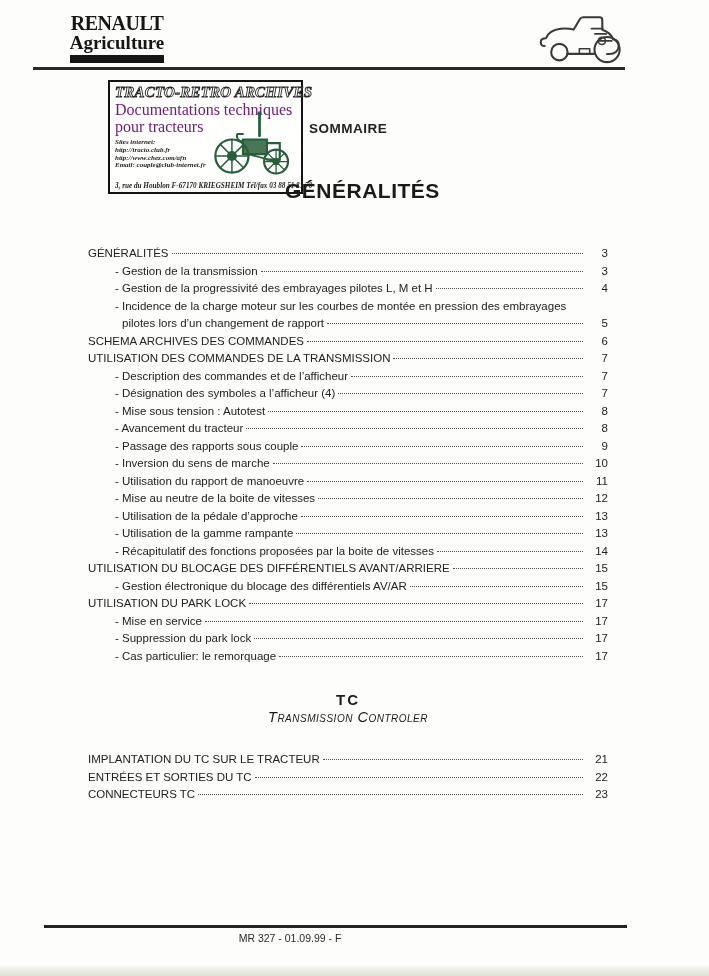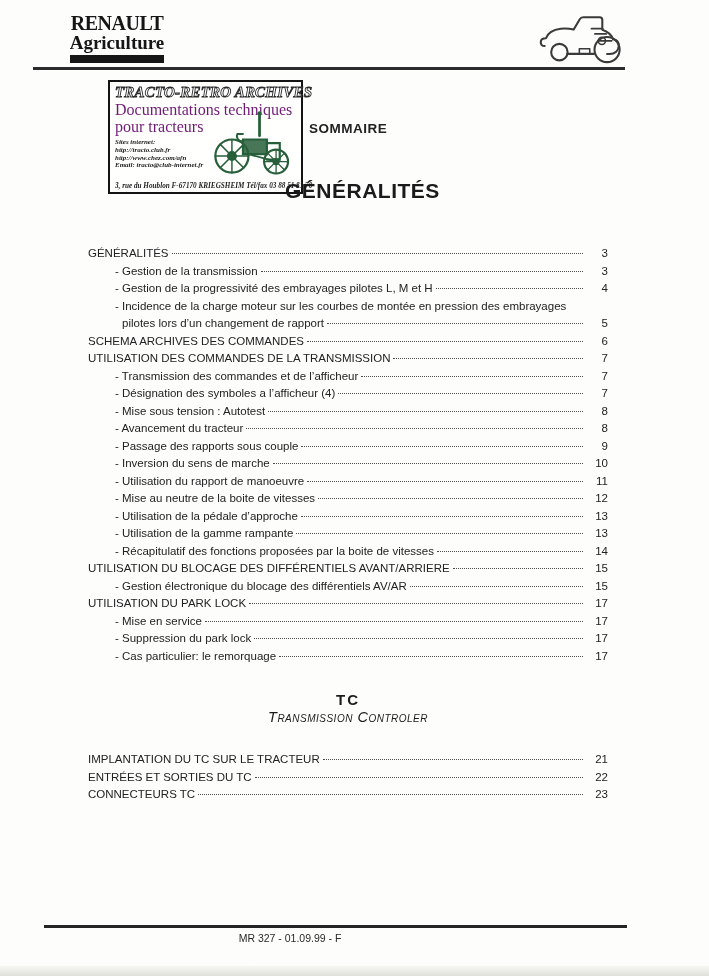--- a/index.html
+++ b/index.html
@@ -100,7 +100,7 @@
       <div>Sites internet:</div>
       <div>http://tracto.club.fr</div>
       <div>http://www.chez.com/afn</div>
-      <div>Email: tracto@club-internet.fr</div>
+      <div>Email: couple@club-internet.fr</div>
     </div>
     <div class="stamp-address">3, rue du Houblon   F-67170 KRIEGSHEIM    Tél/fax 03 88 51 81 70</div>
     <div class="stamp-tractor">

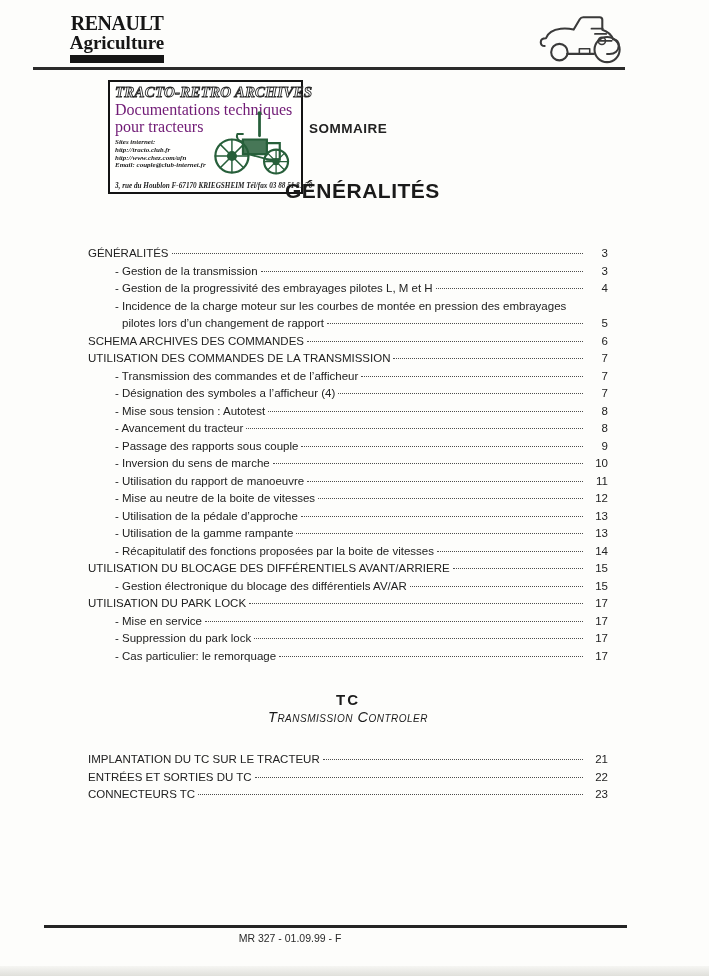--- a/index.html
+++ b/index.html
@@ -159,7 +159,7 @@
         <span class="pg">7</span>
       </div>
       <div class="toc-row lvl1">
-        <span class="lbl">- Transmission des commandes et de l’afficheur</span>
+        <span class="lbl">- Description des commandes et de l’afficheur</span>
         <span class="leader"></span>
         <span class="pg">7</span>
       </div>

